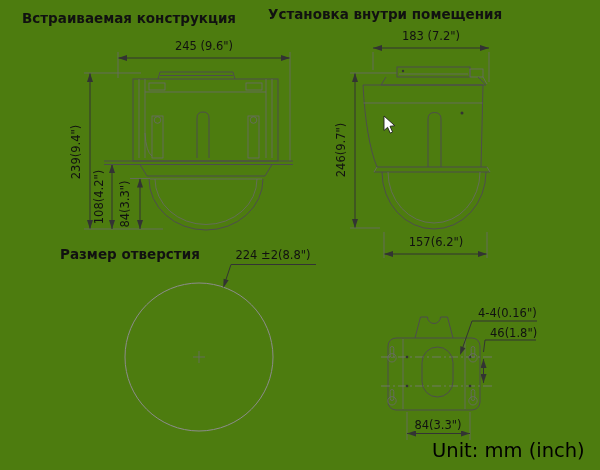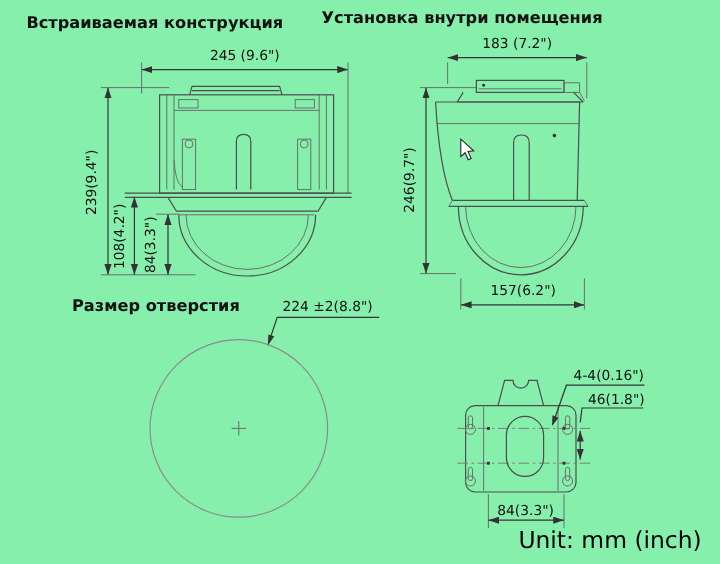--- a/index.html
+++ b/index.html
@@ -3,7 +3,7 @@
 <meta charset="utf-8">
 <style>
   html,body{margin:0;padding:0;background:#fff;}
-  .canvas{position:relative;width:600px;height:470px;background:#86efac;overflow:hidden;
+  .canvas{position:relative;width:600px;height:470px;background:#4d7c0f;overflow:hidden;
           font-family:"DejaVu Sans","Liberation Sans",sans-serif;}
   svg{position:absolute;left:0;top:0;}
   .ln{stroke:#4d4d4d;stroke-width:1;fill:none;}

